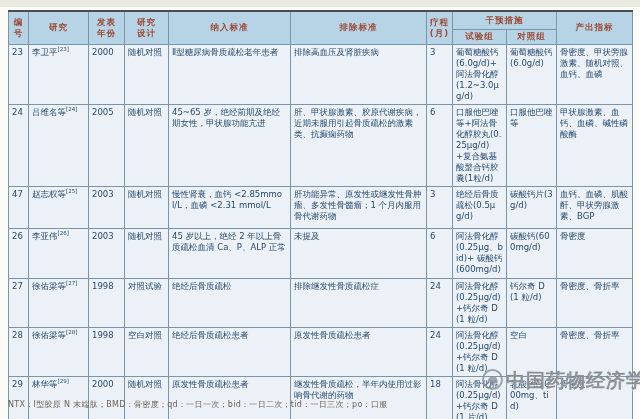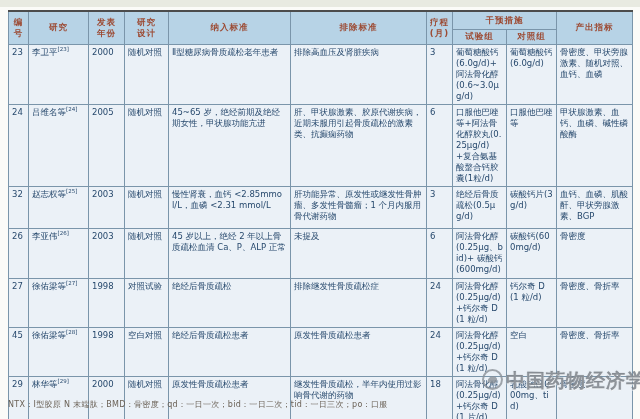--- a/index.html
+++ b/index.html
@@ -102,7 +102,7 @@
       <td>Ⅱ型糖尿病骨质疏松老年患者</td>
       <td>排除高血压及肾脏疾病</td>
       <td class="center">3</td>
-      <td>葡萄糖酸钙(6.0g/d)+ 阿法骨化醇(0.6~3.0μg/d)</td>
+      <td>葡萄糖酸钙(6.0g/d)+ 阿法骨化醇(1.2~3.0μg/d)</td>
       <td>葡萄糖酸钙(6.0g/d)</td>
       <td>骨密度、甲状旁腺激素、随机对照、血钙、血磷</td>
     </tr>

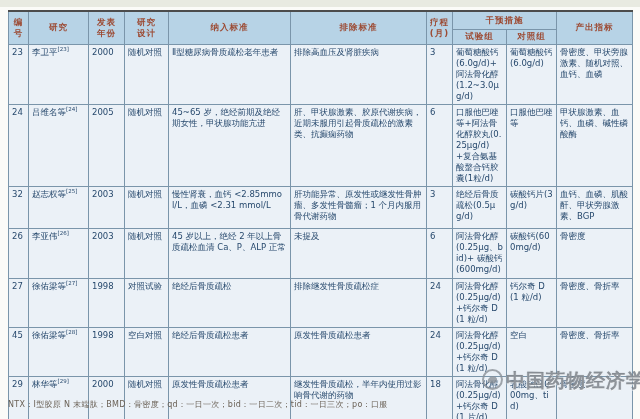--- a/index.html
+++ b/index.html
@@ -119,7 +119,7 @@
       <td>甲状腺激素、血钙、血磷、碱性磷酸酶</td>
     </tr>
     <tr style="height:42px">
-      <td class="center">32</td>
+      <td class="center">47</td>
       <td><span>赵志权等</span><sup>[25]</sup></td>
       <td class="center">2003</td>
       <td>随机对照</td>

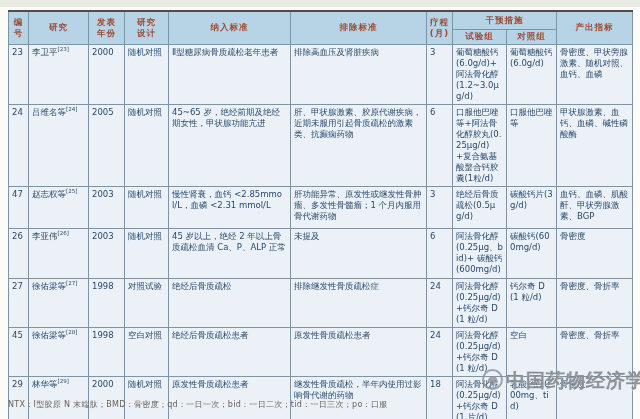--- a/index.html
+++ b/index.html
@@ -155,7 +155,7 @@
       <td>骨密度、骨折率</td>
     </tr>
     <tr style="height:45px">
-      <td class="center">45</td>
+      <td class="center">28</td>
       <td><span>徐佑梁等</span><sup>[28]</sup></td>
       <td class="center">1998</td>
       <td>空白对照</td>

